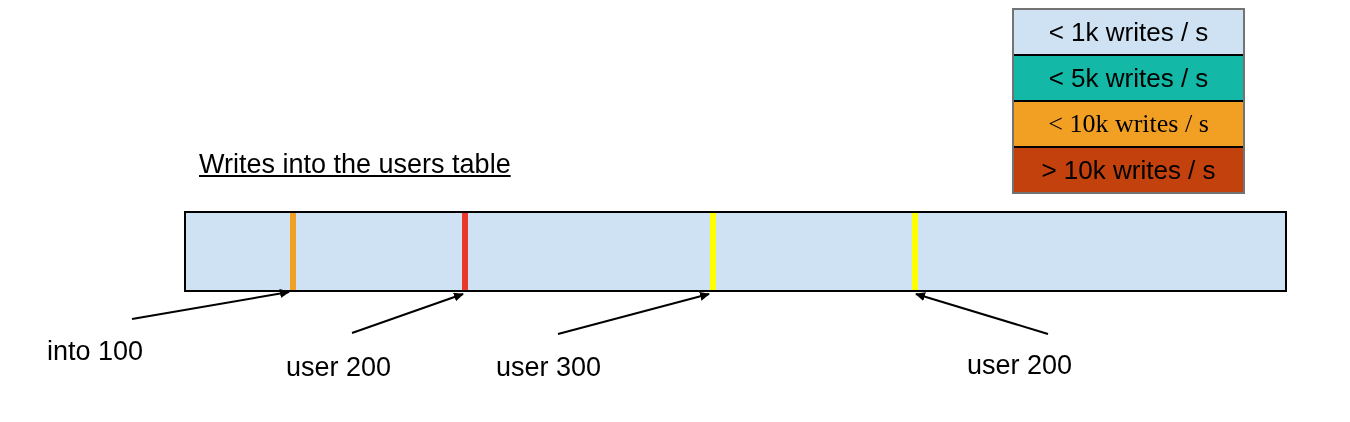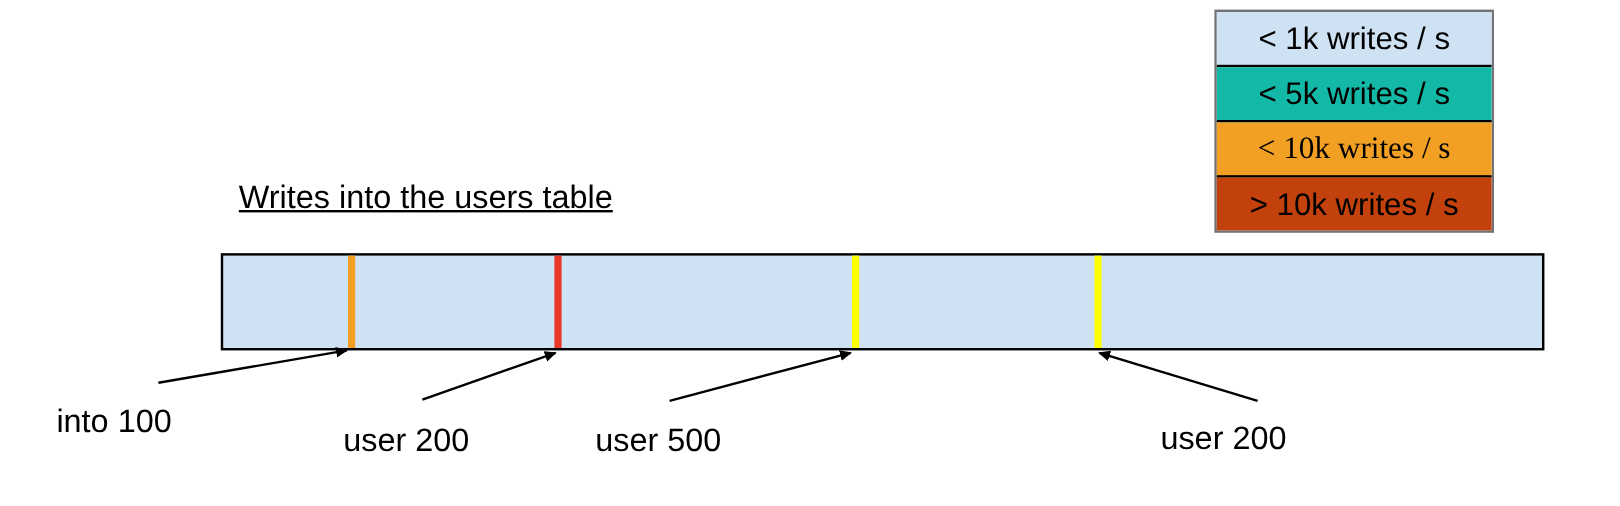--- a/index.html
+++ b/index.html
@@ -119,7 +119,7 @@
 
   <div class="user-label label-100">into 100</div>
   <div class="user-label label-200">user 200</div>
-  <div class="user-label label-300">user 500</div>
+  <div class="user-label label-300">user 300</div>
   <div class="user-label label-400">user 200</div>
 
 </div>

